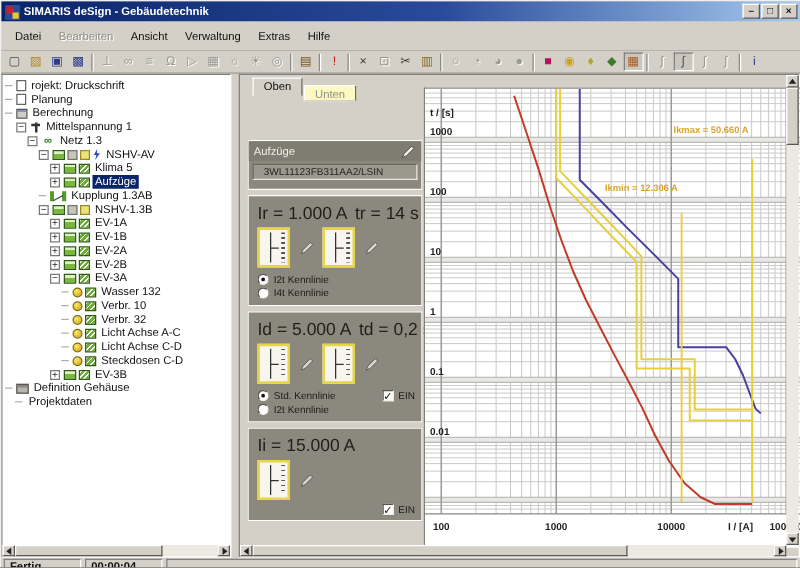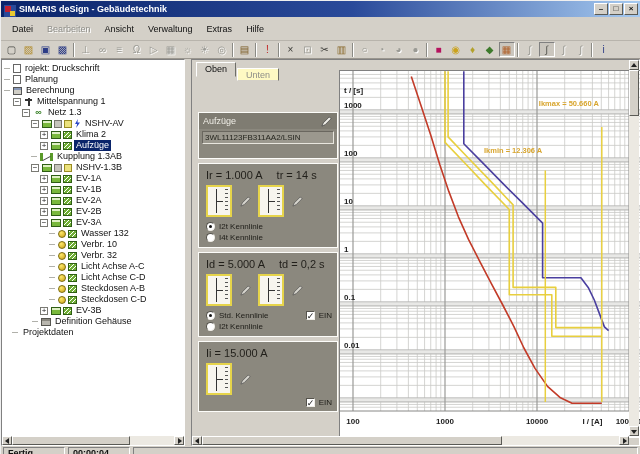--- a/index.html
+++ b/index.html
@@ -71,7 +71,7 @@
   .spacer{flex:1;}
 
   
-  .tabs{position:absolute;left:4px;top:3px;display:flex;height:14px;}
+  .tabs{position:absolute;left:10px;top:3px;display:flex;height:14px;}
   .tab{font-size:9px;padding:1px 8px 0 8px;border:1px solid;border-color:#fff #6e6e68 #d4d0c8 #fff;background:#d4d0c8;margin-right:1px;color:#111;}
   .tab.active{font-weight:normal;position:relative;top:-1px;height:15px;}
   .tab.inactive{color:#8e8e88;background:#fef9c3;height:13px;margin-top:5px;}

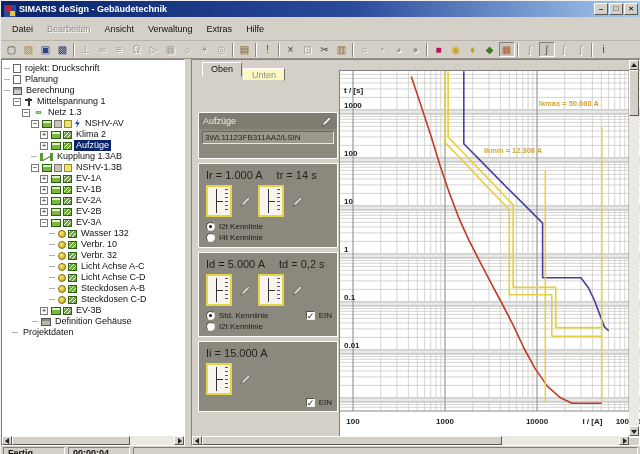--- a/index.html
+++ b/index.html
@@ -224,7 +224,7 @@
             <span class="expander">+</span>
             <span class="tic ic-board"></span>
             <span class="tic ic-hatch"></span>
-            <span class="tlabel">Klima 2</span>
+            <span class="tlabel">Klima 5</span>
           </div>
           <div class="trow" style="padding-left: 38px;">
             <span class="expander">+</span>

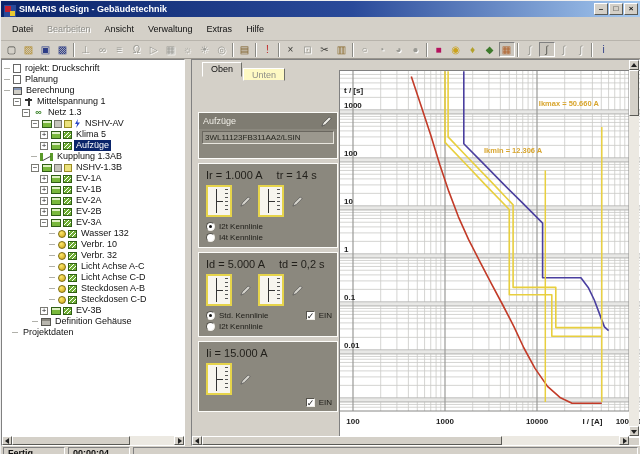--- a/index.html
+++ b/index.html
@@ -81,7 +81,7 @@
   .dbox{background:#8b887e;border:1px solid #fdfdfa;margin-bottom:4px;padding:4px 5px;}
   .dbox.hdr{padding:0;}
   .dev-header{display:flex;justify-content:space-between;align-items:center;background:#7f7c72;padding:1px 4px;color:#efede6;font-size:9px;}
-  .dev-code{background:#9b988e;border:1px solid;border-color:#6a675f #e8e6de #e8e6de #6a675f;margin:2px 3px 14px 3px;padding:1px 2px;font-size:8px;color:#26261f;white-space:nowrap;overflow:hidden;}
+  .dev-code{background:#9b988e;border:1px solid;border-color:#6a675f #e8e6de #e8e6de #6a675f;margin:2px 3px 7px 3px;padding:1px 8px;font-size:8px;color:#26261f;white-space:nowrap;overflow:hidden;}
   .vals{display:flex;gap:14px;font-size:11px;color:#211f1a;margin:1px 0 4px 2px;white-space:nowrap;}
   .sliders{display:flex;align-items:center;gap:6px;margin-left:2px;}
   .slider{width:26px;height:32px;background:#f7f5ee;border:2px solid #e6d44a;position:relative;display:inline-block;}

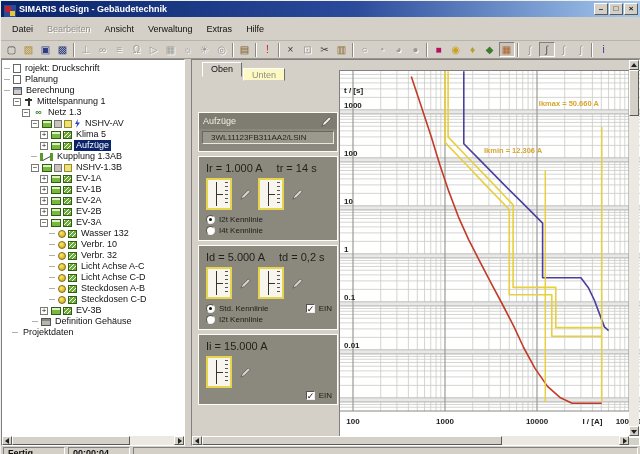--- a/index.html
+++ b/index.html
@@ -82,7 +82,7 @@
   .dbox.hdr{padding:0;}
   .dev-header{display:flex;justify-content:space-between;align-items:center;background:#7f7c72;padding:1px 4px;color:#efede6;font-size:9px;}
   .dev-code{background:#9b988e;border:1px solid;border-color:#6a675f #e8e6de #e8e6de #6a675f;margin:2px 3px 7px 3px;padding:1px 8px;font-size:8px;color:#26261f;white-space:nowrap;overflow:hidden;}
-  .vals{display:flex;gap:14px;font-size:11px;color:#211f1a;margin:1px 0 4px 2px;white-space:nowrap;}
+  .vals{display:flex;gap:6px;font-size:14px;color:#211f1a;margin:1px 0 4px 2px;white-space:nowrap;}
   .sliders{display:flex;align-items:center;gap:6px;margin-left:2px;}
   .slider{width:26px;height:32px;background:#f7f5ee;border:2px solid #e6d44a;position:relative;display:inline-block;}
   .slider::before{content:"";position:absolute;left:8px;top:2px;bottom:2px;width:1px;background:#333;}

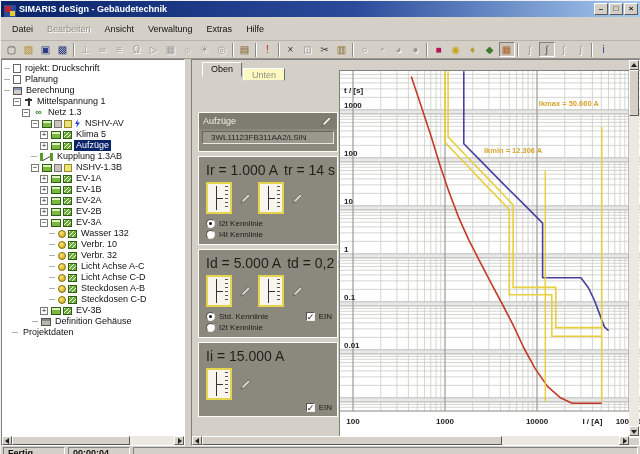--- a/index.html
+++ b/index.html
@@ -303,12 +303,6 @@
             <span class="tic ic-bulb"></span>
             <span class="tic ic-hatch"></span>
             <span class="tlabel">Licht Achse C-D</span>
-          </div>
-          <div class="trow" style="padding-left: 47px;">
-            <span class="dash"></span>
-            <span class="tic ic-bulb"></span>
-            <span class="tic ic-hatch"></span>
-            <span class="tlabel">Steckdosen A-B</span>
           </div>
           <div class="trow" style="padding-left: 47px;">
             <span class="dash"></span>

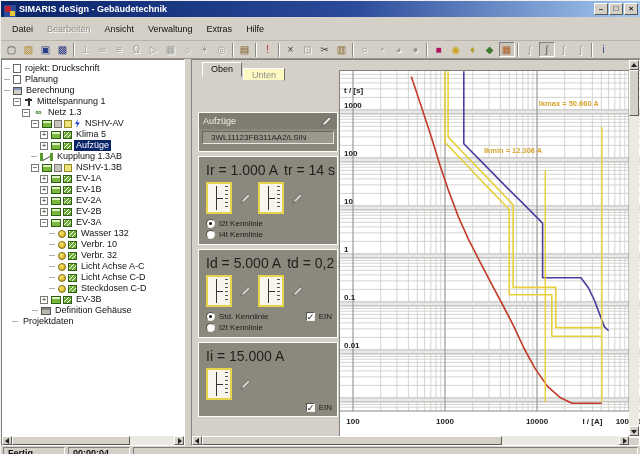--- a/index.html
+++ b/index.html
@@ -316,7 +316,7 @@
             <span class="tic ic-hatch"></span>
             <span class="tlabel">EV-3B</span>
           </div>
-          <div class="trow" style="padding-left: 2px; margin-left: 28px;">
+          <div class="trow" style="padding-left: 2px;">
             <span class="dash"></span>
             <span class="tic ic-case"></span>
             <span class="tlabel">Definition Gehäuse</span>

